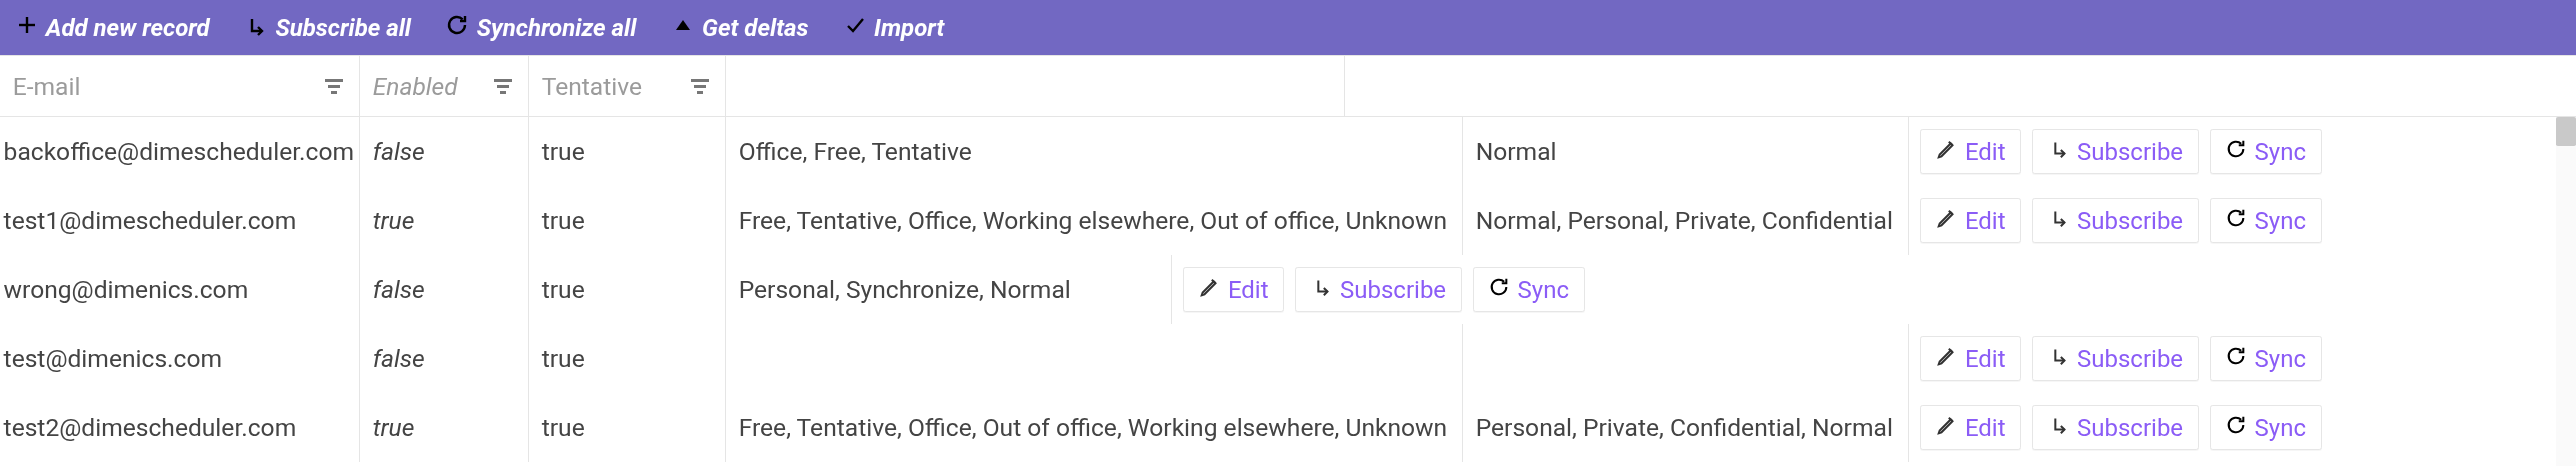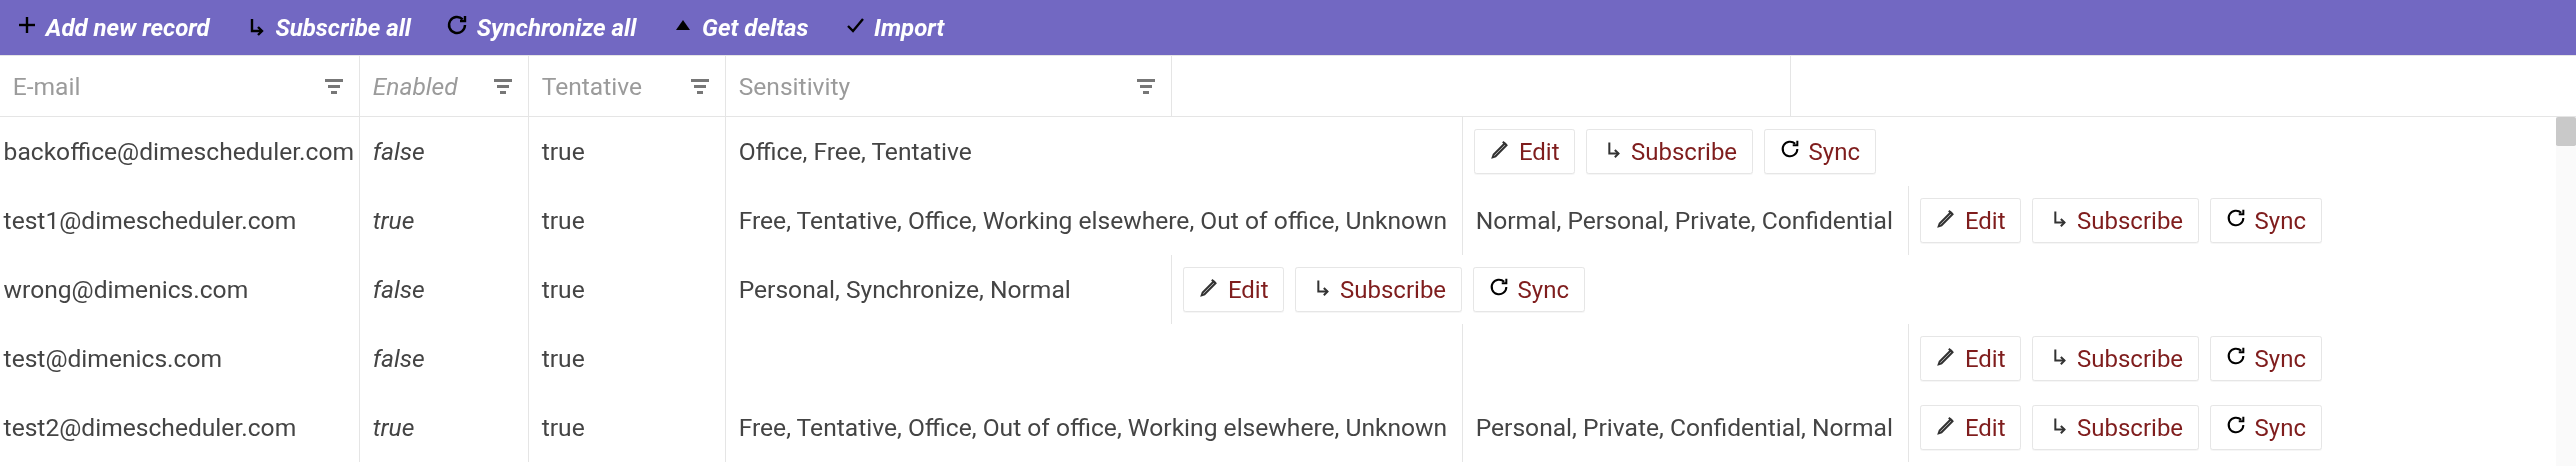--- a/index.html
+++ b/index.html
@@ -219,16 +219,6 @@
           </svg>
       </span>
     </div>
-    <div class="header-cell col-sens" data-name="header-sensitivity">
-      <span data-name="header-sensitivity-label">Sensitivity</span>
-      <span class="filter-icon" data-name="filter-icon">
-        <svg viewBox="0 0 24 24">
-            <rect x="3" y="5" width="18" height="3"></rect>
-            <rect x="6" y="11" width="12" height="3"></rect>
-            <rect x="9" y="17" width="6" height="3"></rect>
-          </svg>
-      </span>
-    </div>
     <div class="header-cell col-actions" data-name="header-actions"></div>
     <div class="header-cell col-spacer" data-name="header-spacer"></div>
   </div>

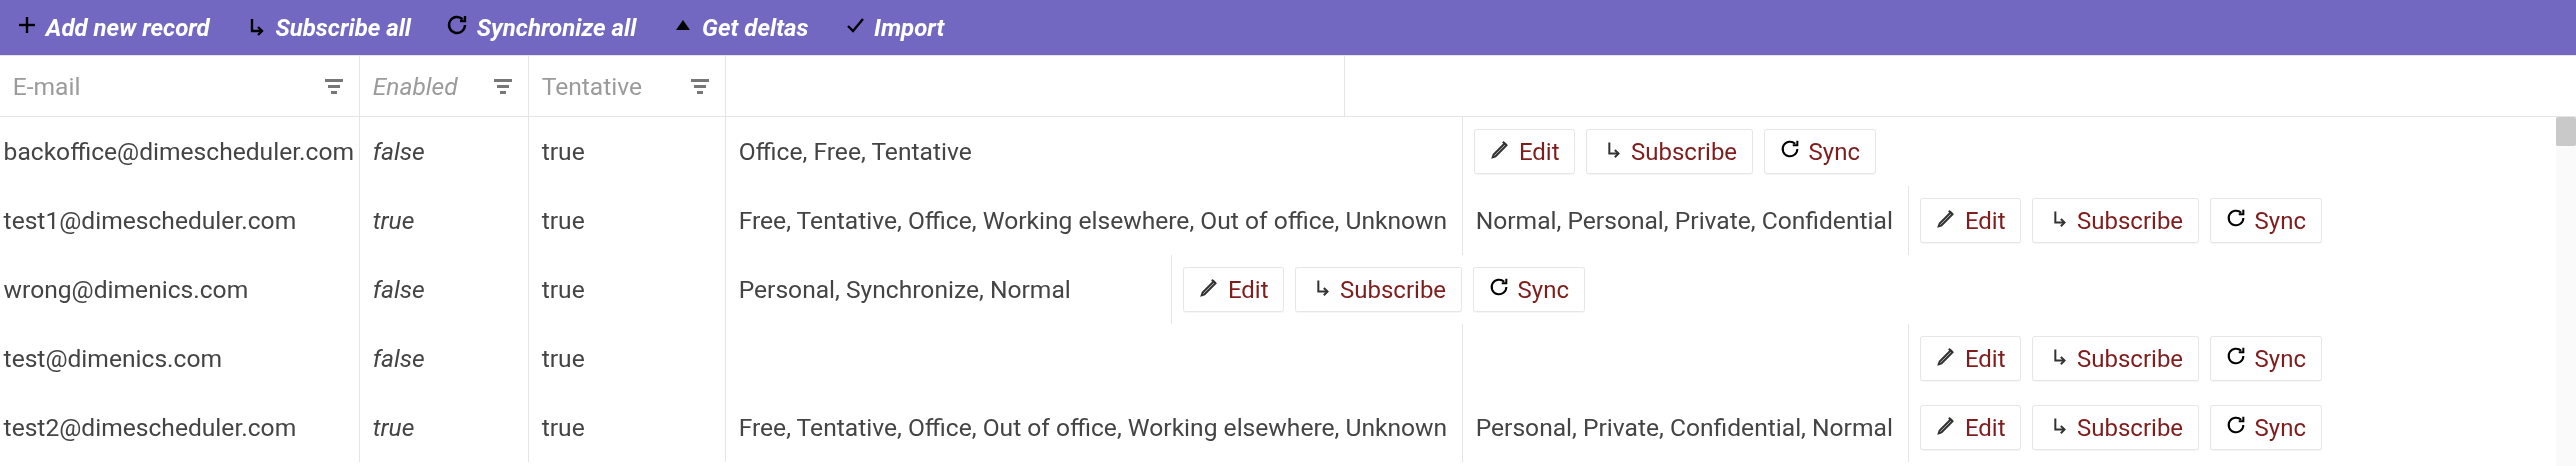--- a/index.html
+++ b/index.html
@@ -230,6 +230,7 @@
       <div class="cell col-enabled" data-name="cell-enabled">false</div>
       <div class="cell col-confirmed" data-name="cell-confirmed">true</div>
       <div class="cell col-showas" data-name="cell-showas">Office, Free, Tentative</div>
+      <div class="cell col-sens" data-name="cell-sensitivity">Normal</div>
       <div class="cell actions col-actions" data-name="cell-actions">
         <div class="row-btn" data-name="row-edit-button">
           <span data-name="pencil-icon"><svg viewBox="0 0 24 24">

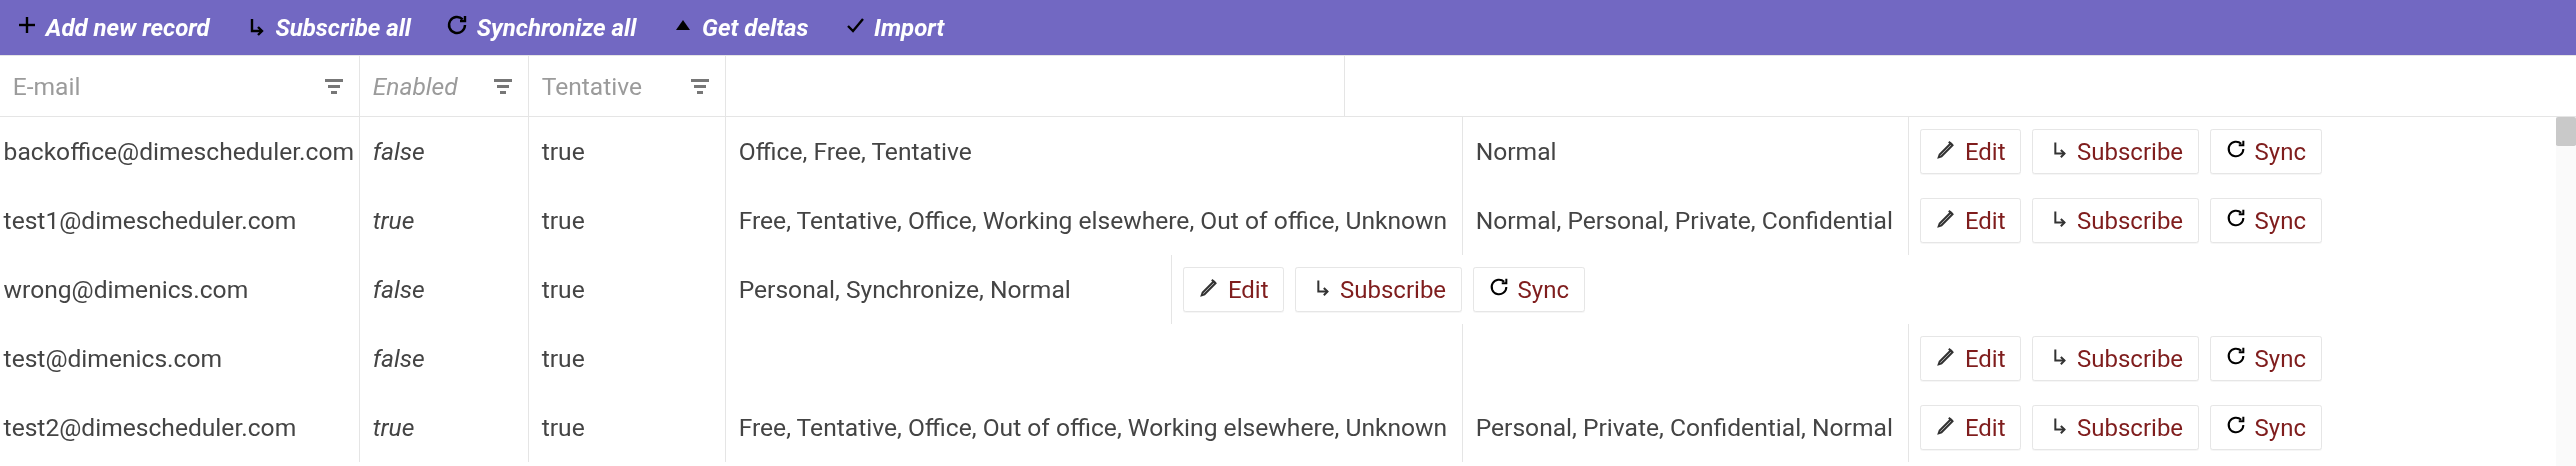--- a/index.html
+++ b/index.html
@@ -98,7 +98,7 @@
     border-radius: 2.7px;
     padding: 7.3px 14.6px;
     font-size: 24px;
-    color: #7f1d1d;
+    color: #8b5cf6;
     cursor: pointer;
     box-shadow: 0 0.9px 0.9px rgba(0,0,0,0.04);
   }

